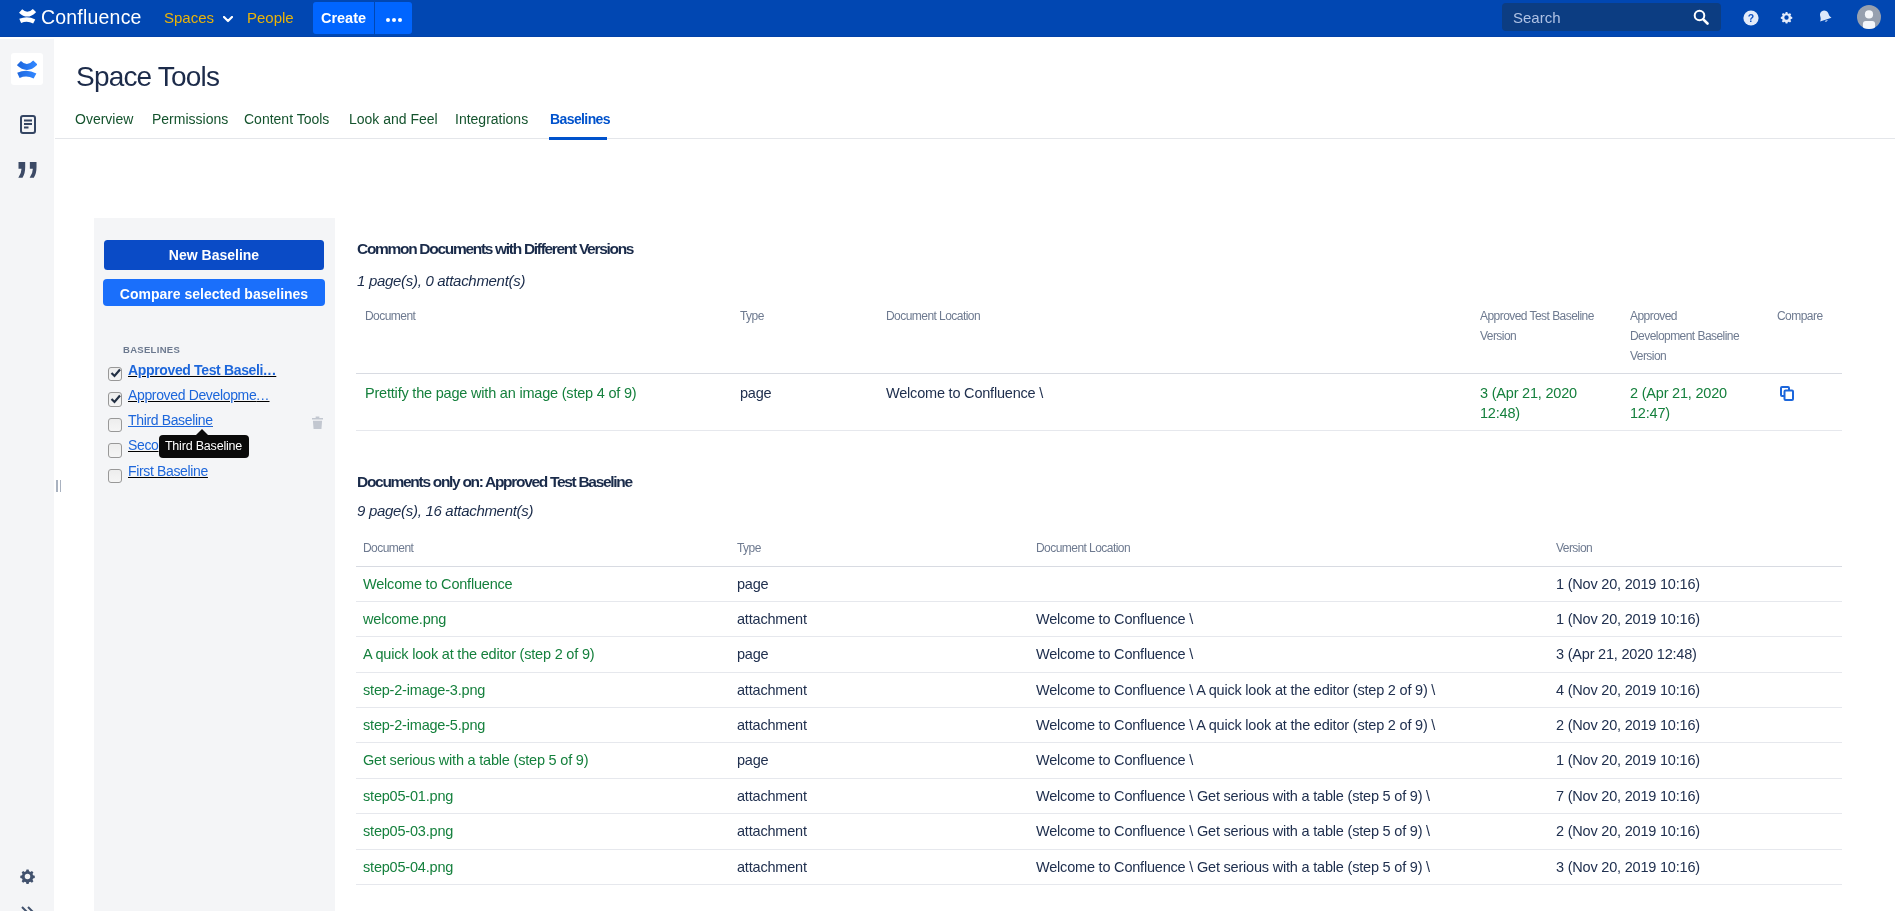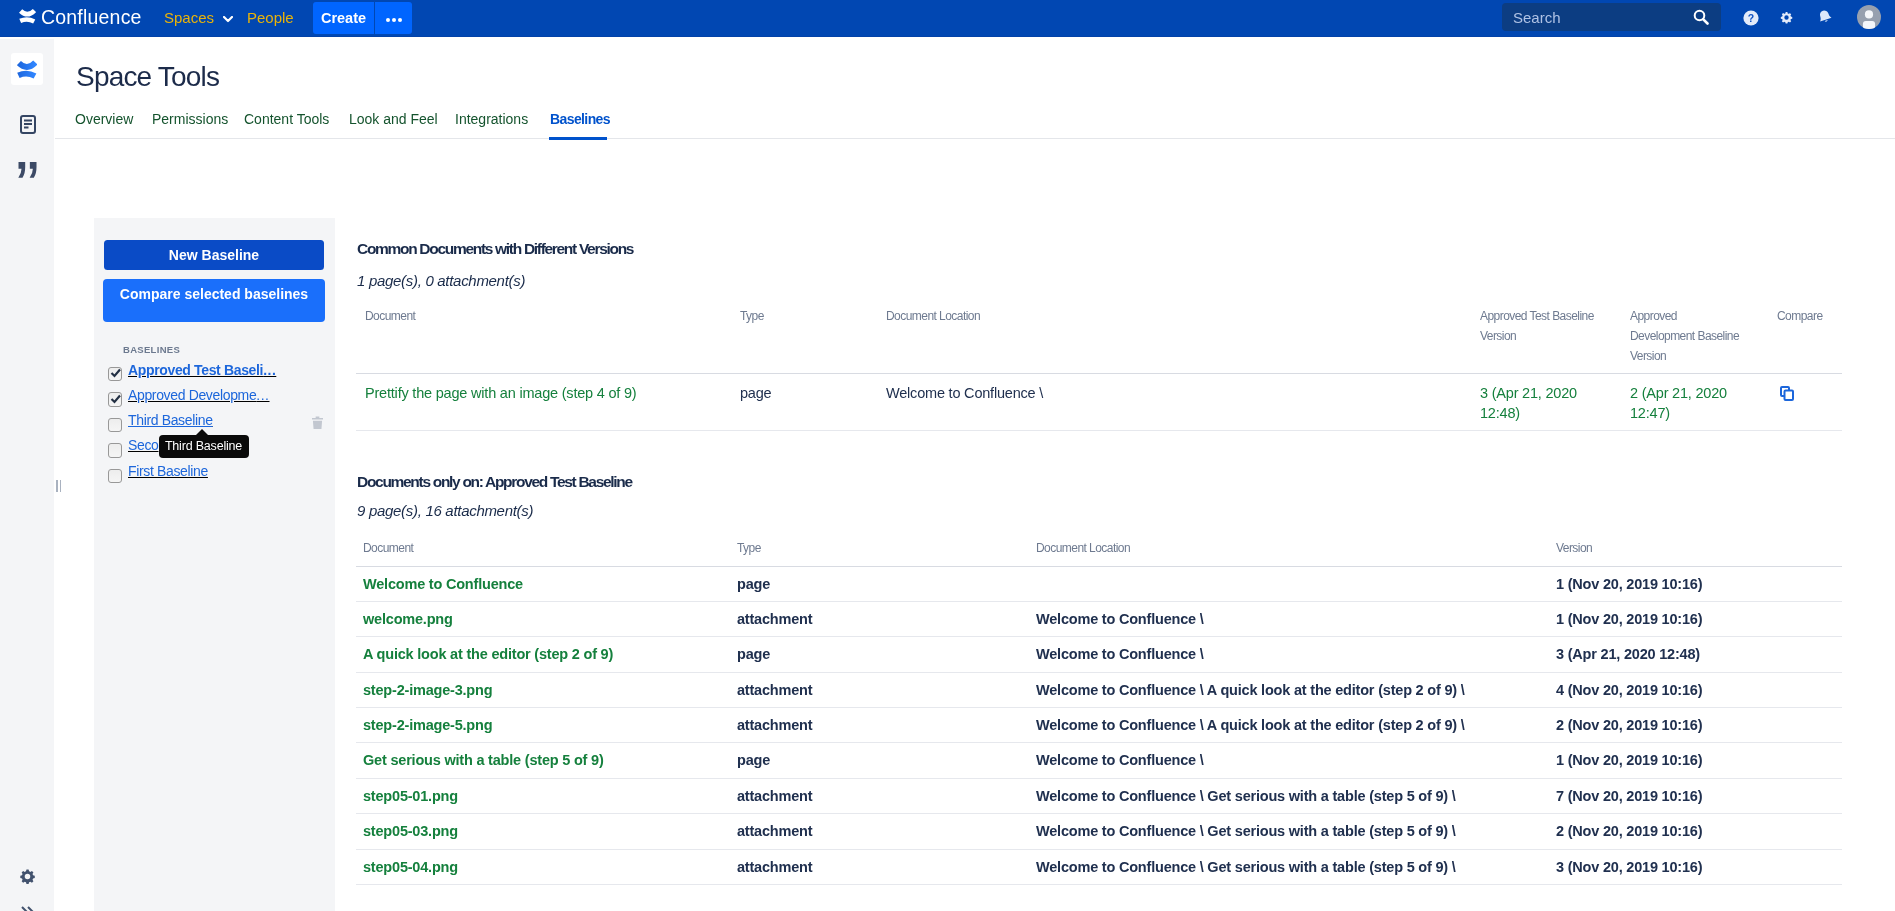--- a/index.html
+++ b/index.html
@@ -40,7 +40,7 @@
 
 #panel { position:absolute; left:94px; top:218px; width:241px; height:693px; background:#F4F5F7; }
 #btn-new { position:absolute; left:10px; top:22px; width:220px; height:30px; background:#0A4BC6; border-radius:3.5px; color:#fff; font-size:14px; font-weight:bold; text-align:center; line-height:30px; }
-#btn-compare { position:absolute; left:9px; top:61px; width:222px; height:43px; background:#1A6FFB; border-radius:4px; color:#fff; font-size:14px; font-weight:bold; text-align:center; line-height:31px; }
+#btn-compare { position:absolute; left:9px; top:61px; width:222px; height:27px; background:#1A6FFB; border-radius:4px; color:#fff; font-size:14px; font-weight:bold; text-align:center; line-height:31px; }
 #lbl-baselines { position:absolute; left:29px; top:126px; font-size:9.5px; font-weight:bold; color:#6C798F; letter-spacing:0.3px; }
 .brow { position:absolute; left:34px; font-size:14px; letter-spacing:-0.35px;text-decoration:underline; }
 .brow a { color:#1C66DB; }

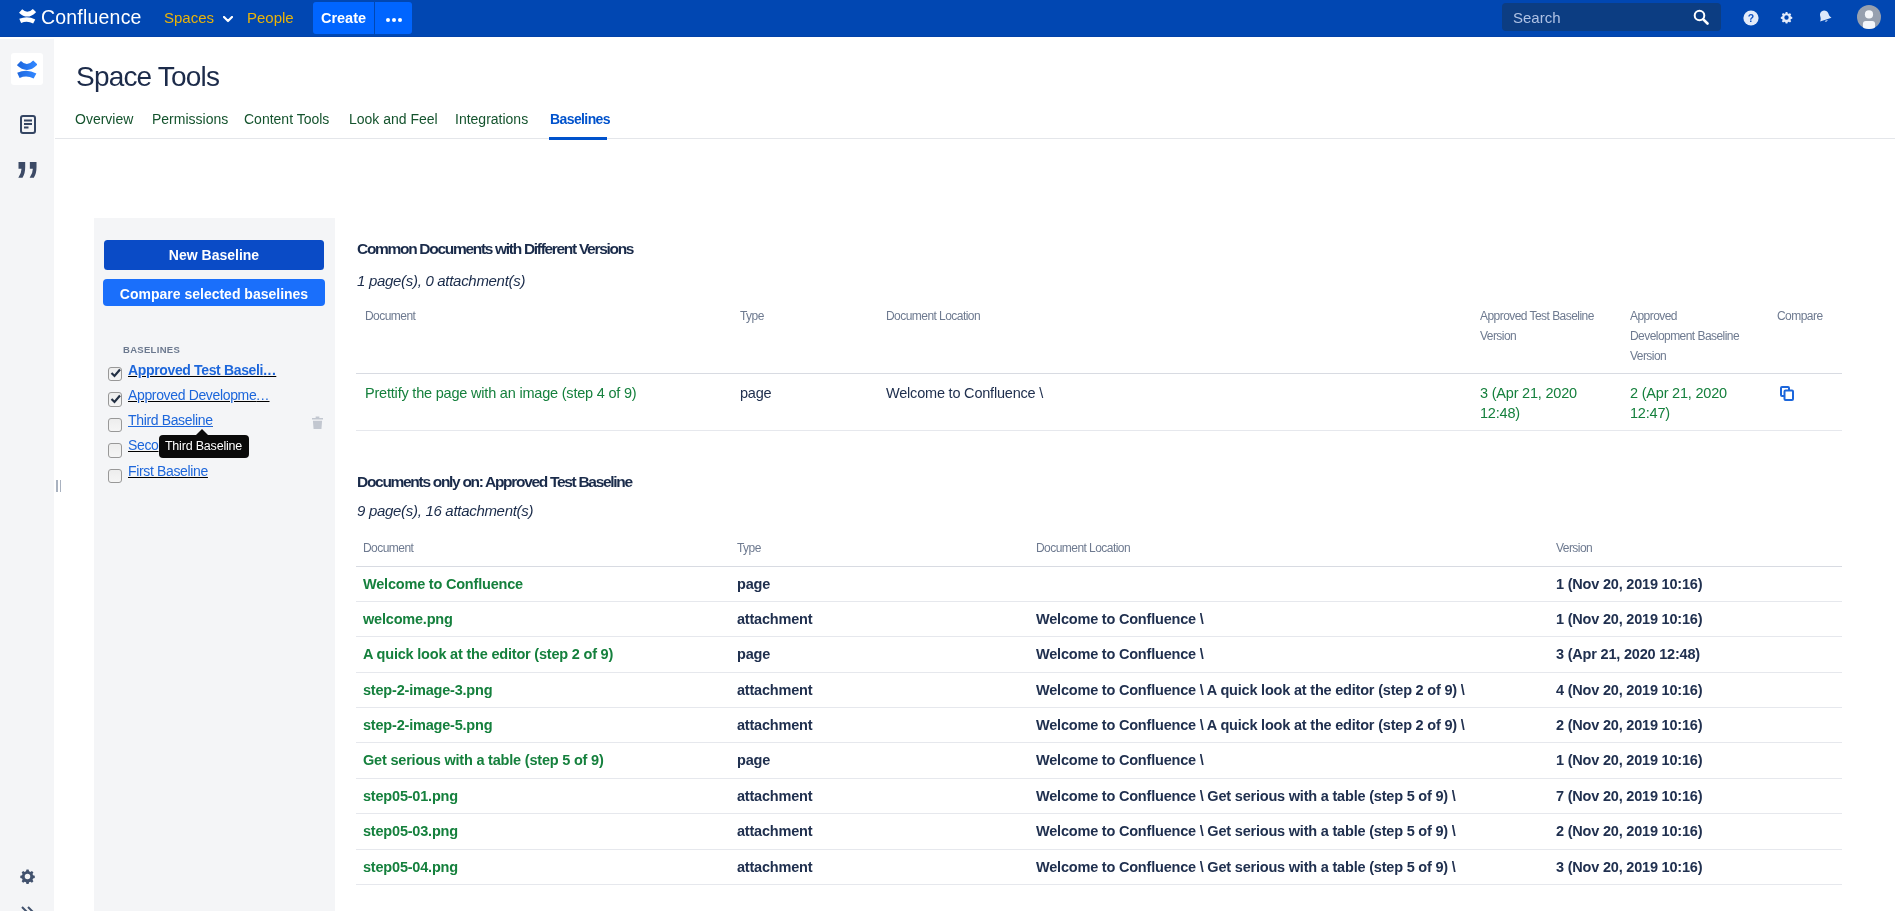--- a/index.html
+++ b/index.html
@@ -63,7 +63,7 @@
 #t1 td { padding:8.5px 8px 7px 9px; }
 #t2 { top:536px; }
 #t2 th { padding:2px 8px 7.5px 7px; }
-#t2 td { padding:7px 8px 7.4px 7px;font-weight:bold; }
+#t2 td { padding:7px 8px 7.4px 7px; }
 </style>
 </head>
 <body>

